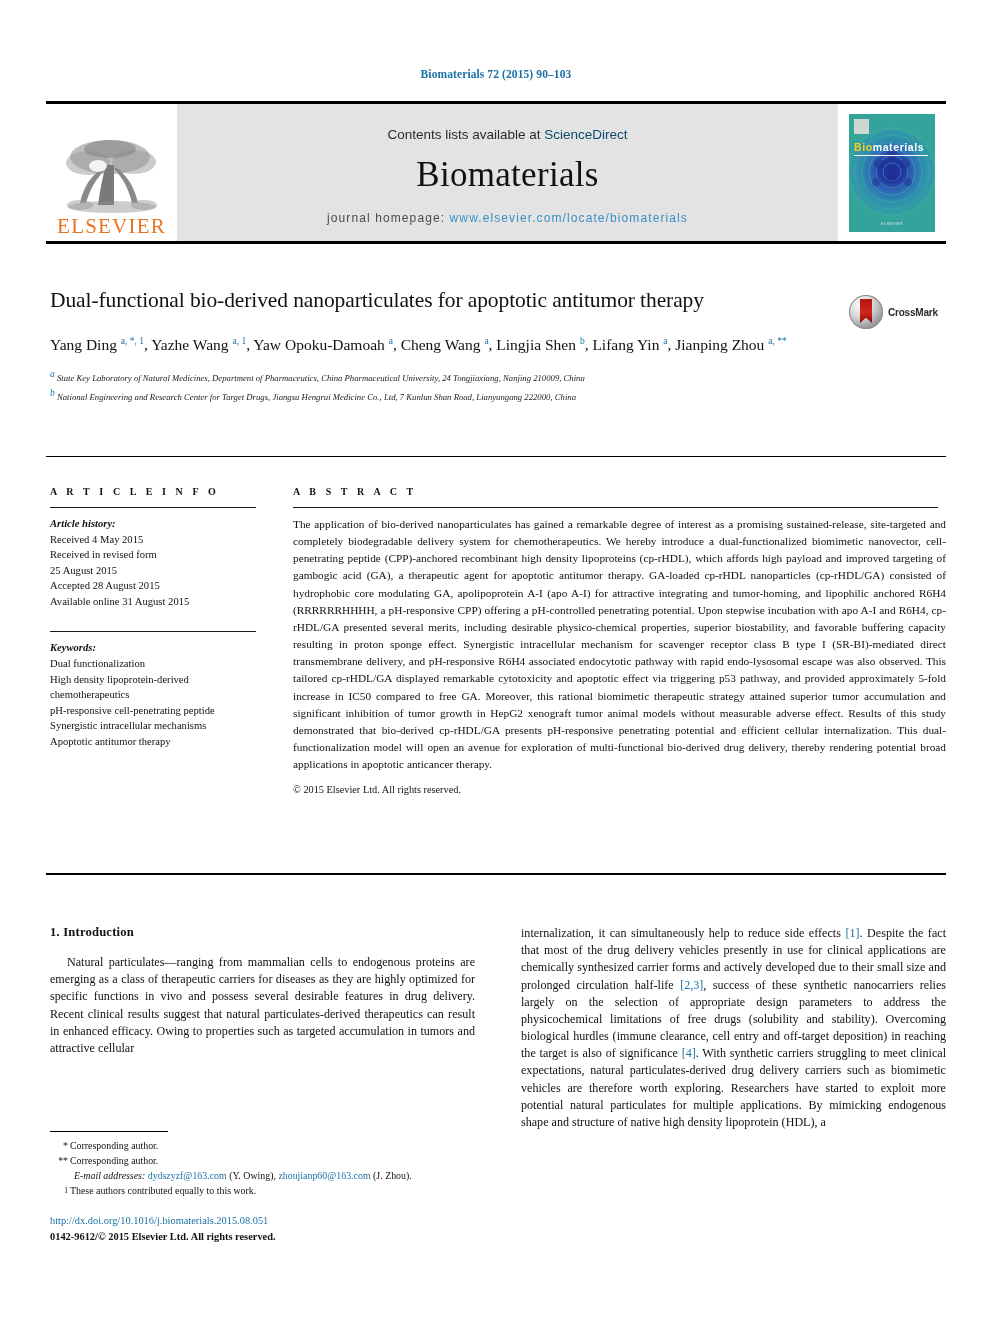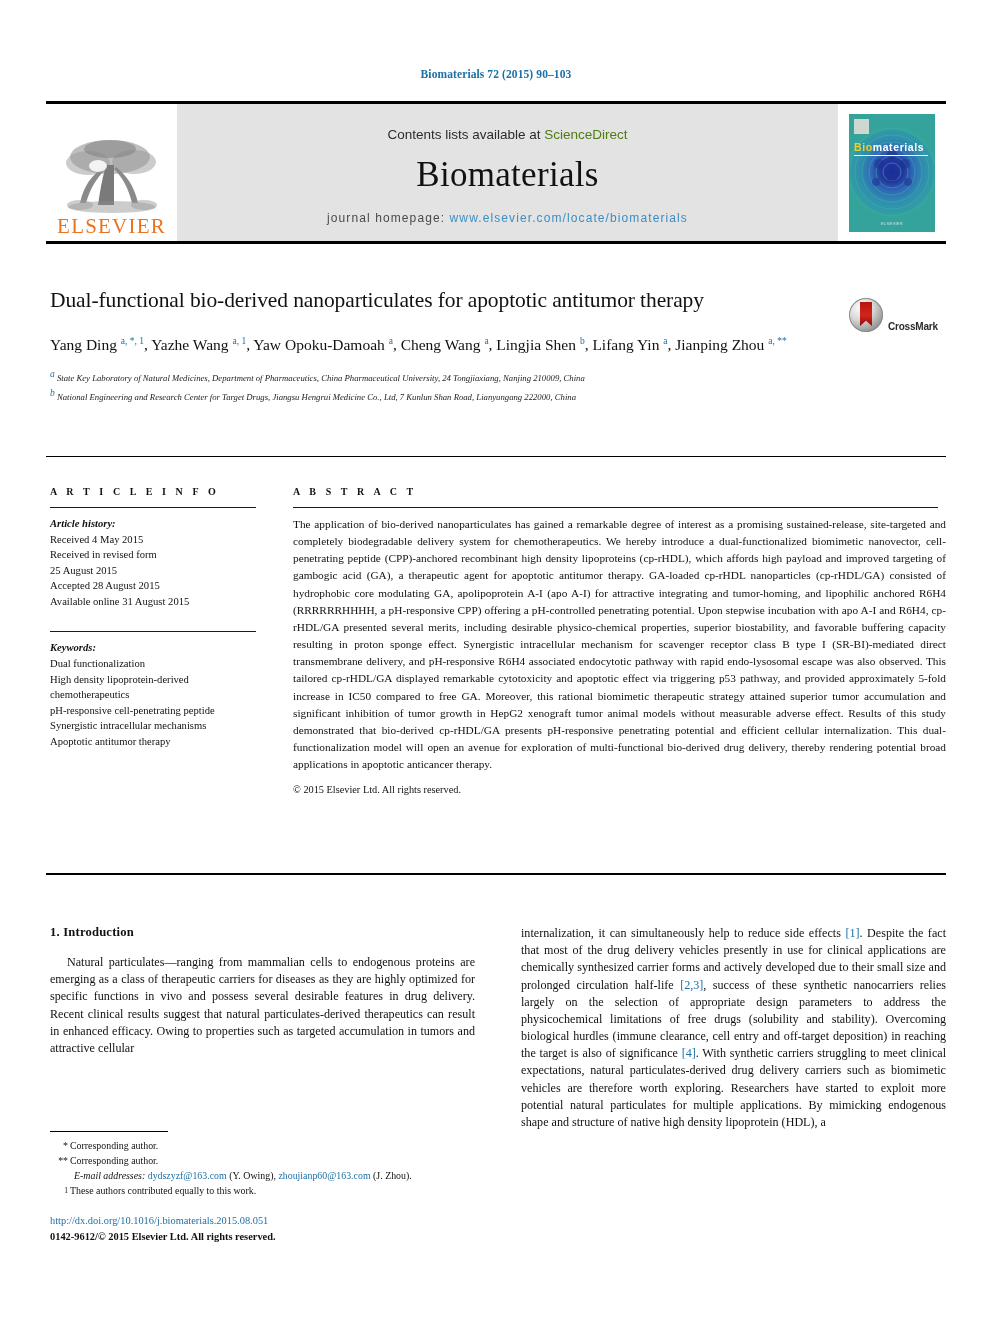--- a/index.html
+++ b/index.html
@@ -82,7 +82,7 @@
     margin-top: 6px;
   }
   .contents-line .sd {
-    color: #4d7c0f;
+    color: #0c4a6e;
   }
   .journal-name {
     font-family: "Liberation Serif", serif;

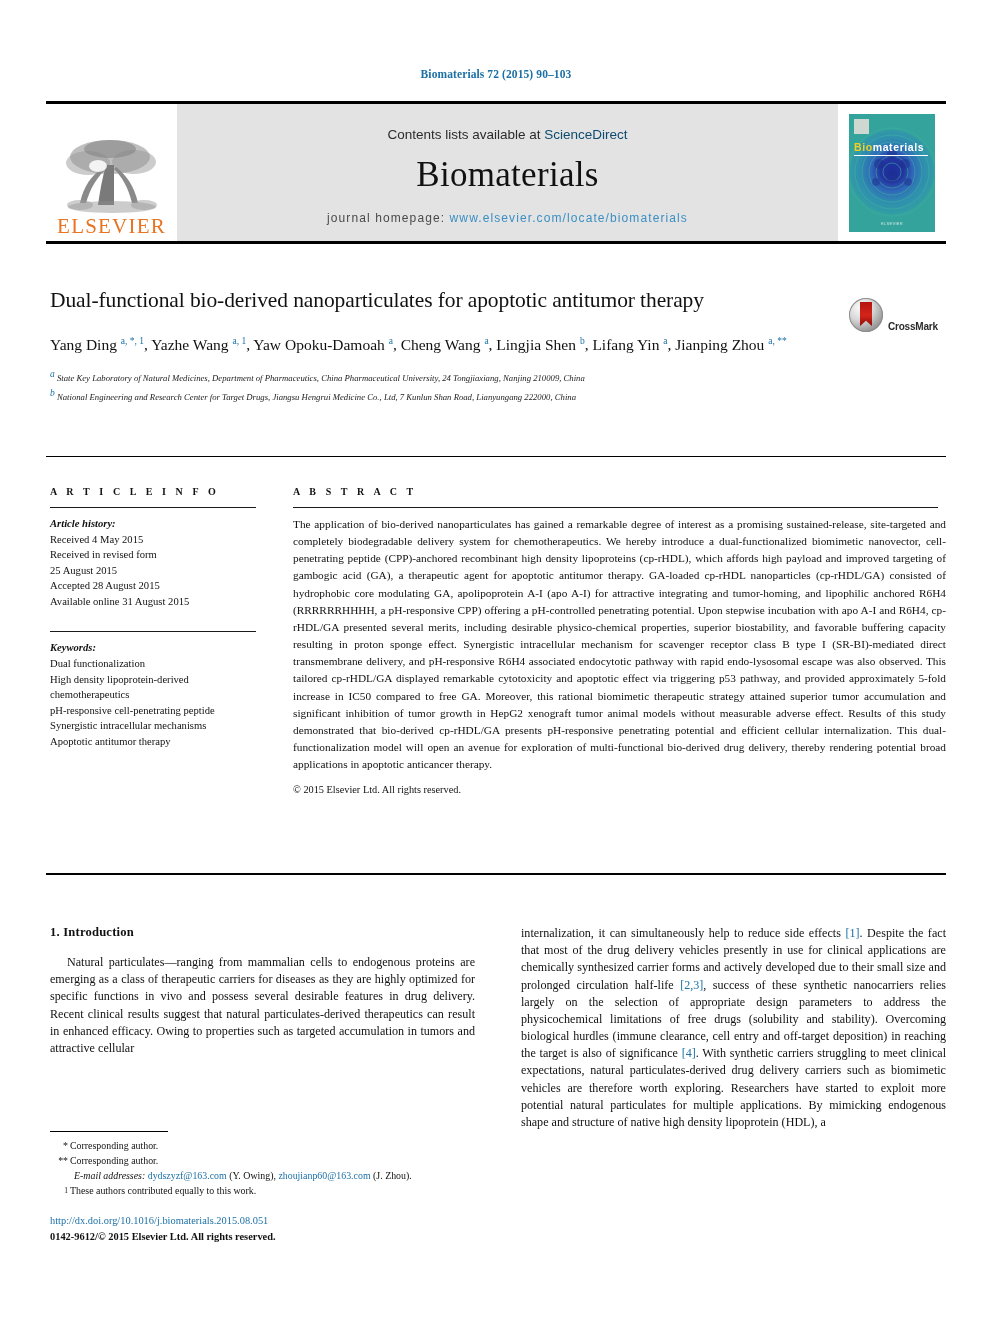--- a/index.html
+++ b/index.html
@@ -185,7 +185,7 @@
     left: 849px; top: 292px;
     width: 96px; height: 40px;
     display: flex;
-    align-items: flex-end;
+    align-items: center;
     gap: 5px;
   }
   .cm-badge {

